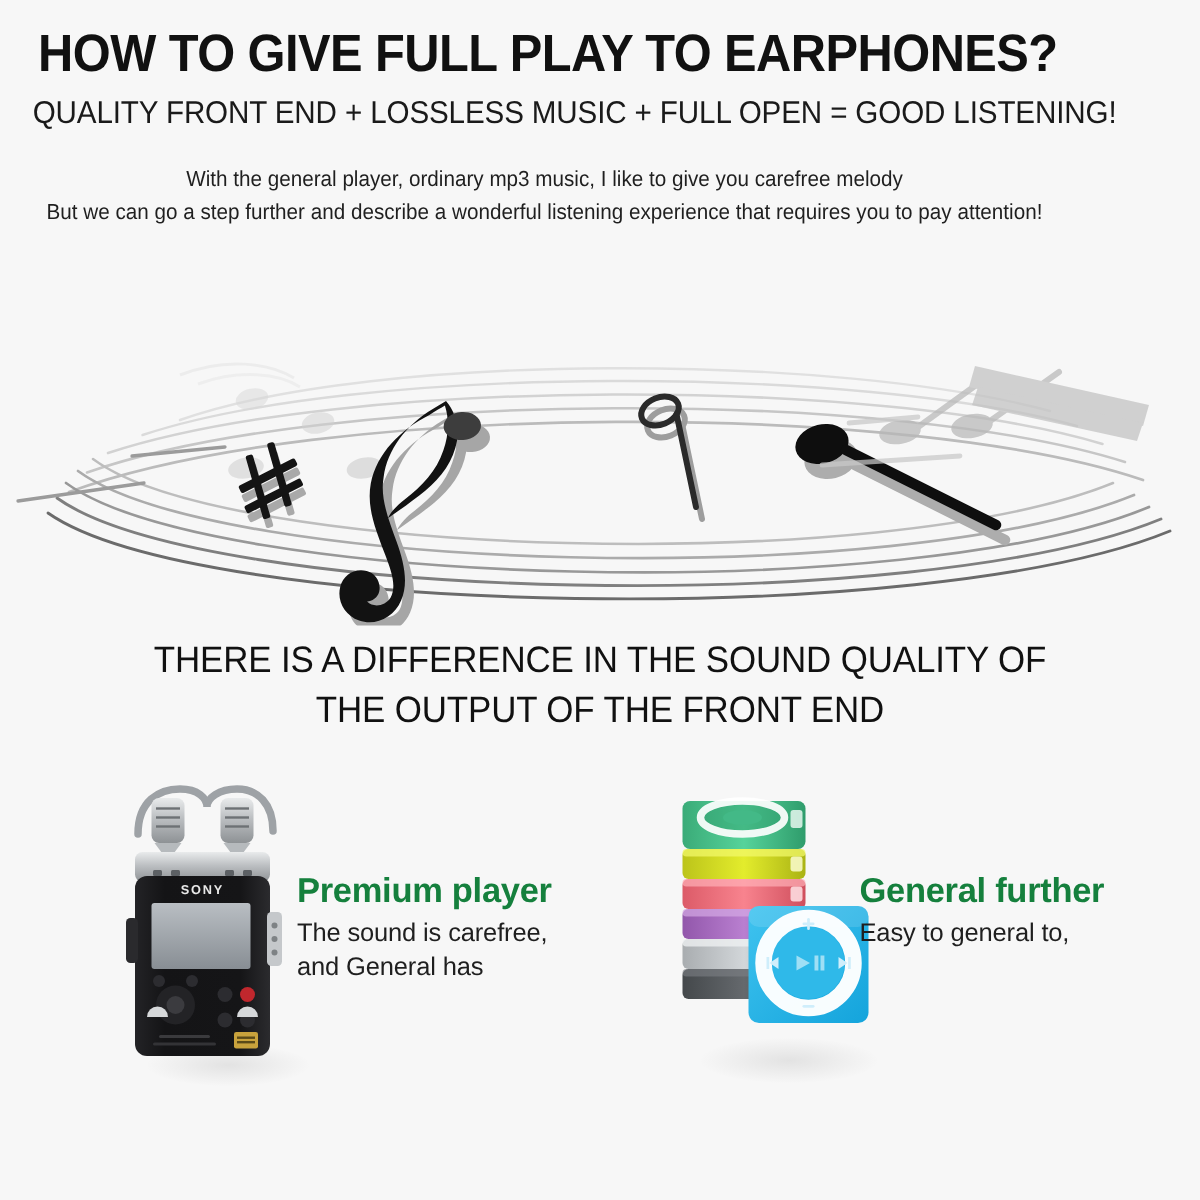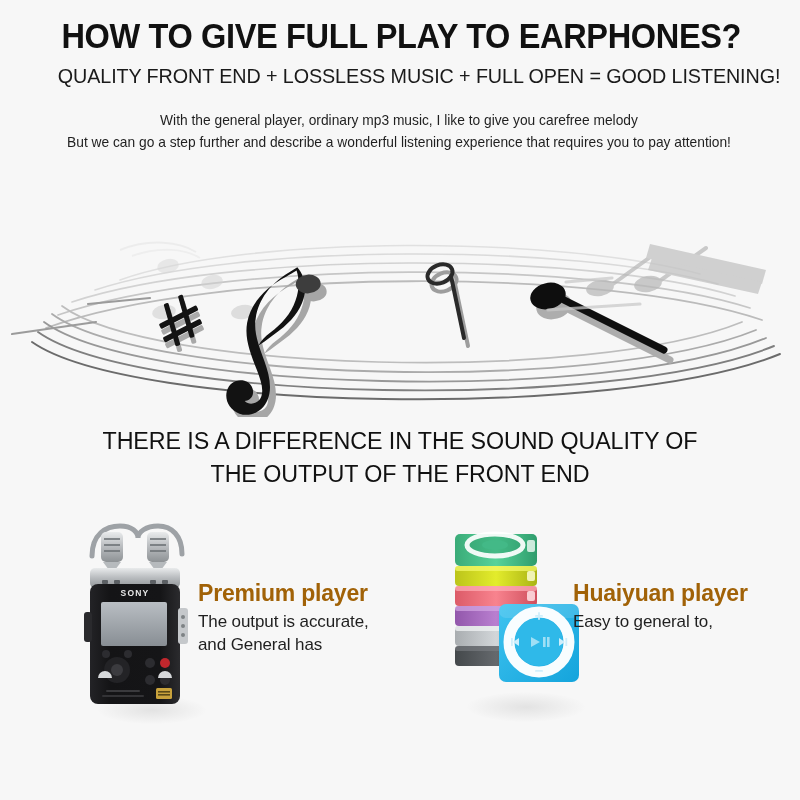--- a/index.html
+++ b/index.html
@@ -15,7 +15,7 @@
     overflow: hidden;
     position: relative;
   }
-  .page { position: relative; width: 726px; height: 800px; padding-left: 36px; }
+  .page { position: relative; width: 726px; height: 800px; }
 
   
   .header { padding-top: 18px; text-align: center; }

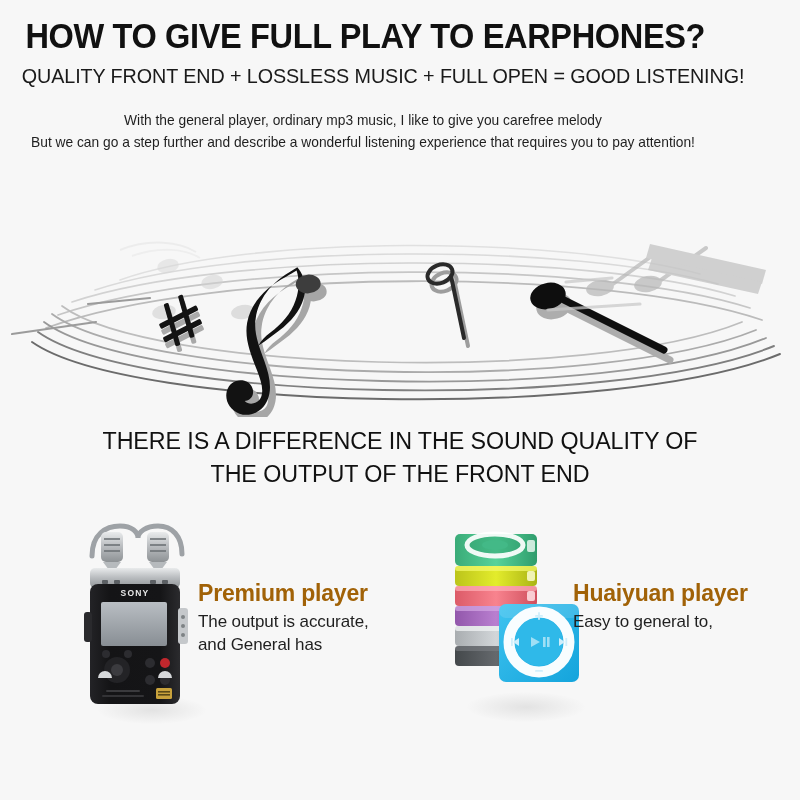--- a/index.html
+++ b/index.html
@@ -97,7 +97,7 @@
   .prod-title {
     font-size: 23px;
     font-weight: bold;
-    color: #a16207;
+    color: #15803d;
     letter-spacing: -0.2px;
     white-space: nowrap;
     margin-bottom: 3px;

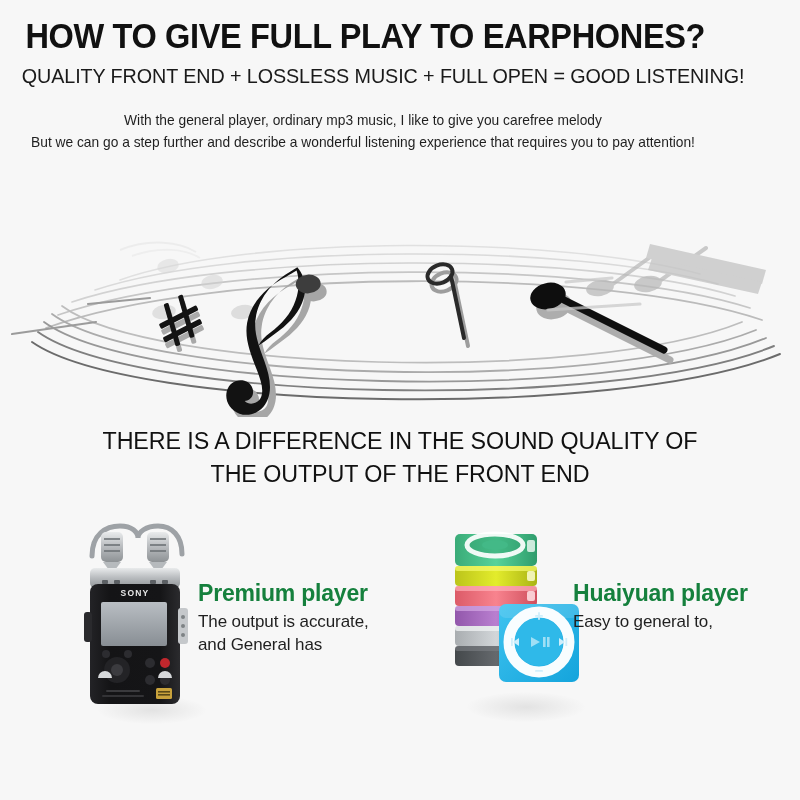--- a/index.html
+++ b/index.html
@@ -477,7 +477,7 @@
       </div>
 
       <div class="prod-copy">
-        <div class="prod-title">Huaiyuan player</div>
+        <div class="prod-title">General further</div>
         <div class="prod-desc">
           <div>Easy to general to,</div>
         </div>

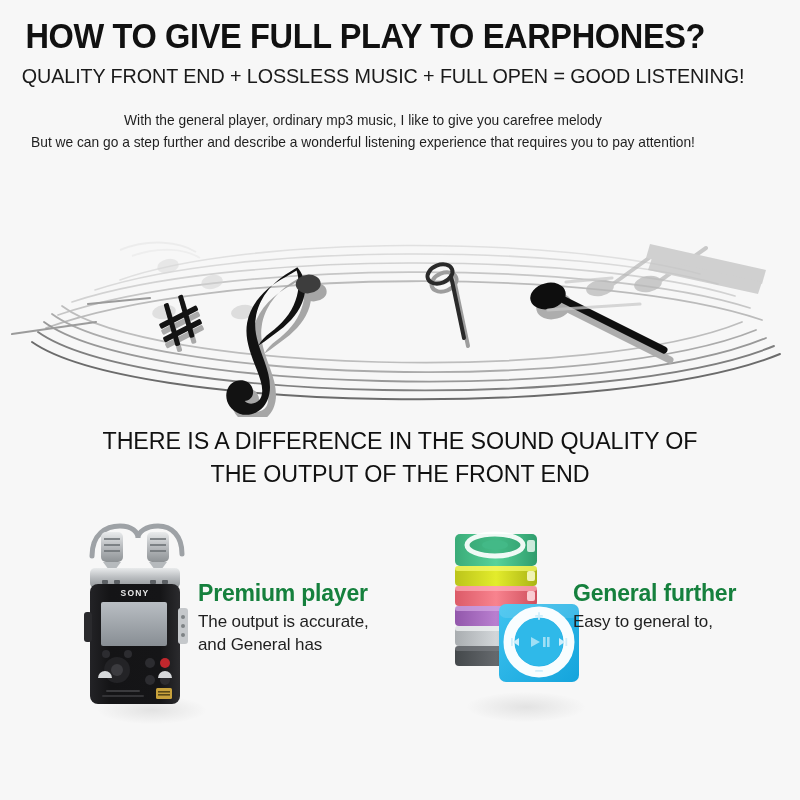--- a/index.html
+++ b/index.html
@@ -353,7 +353,7 @@
       <div class="prod-copy">
         <div class="prod-title">Premium player</div>
         <div class="prod-desc">
-          <div>The output is accurate,</div>
+          <div>The sound is carefree,</div>
           <div>and General has</div>
         </div>
       </div>

